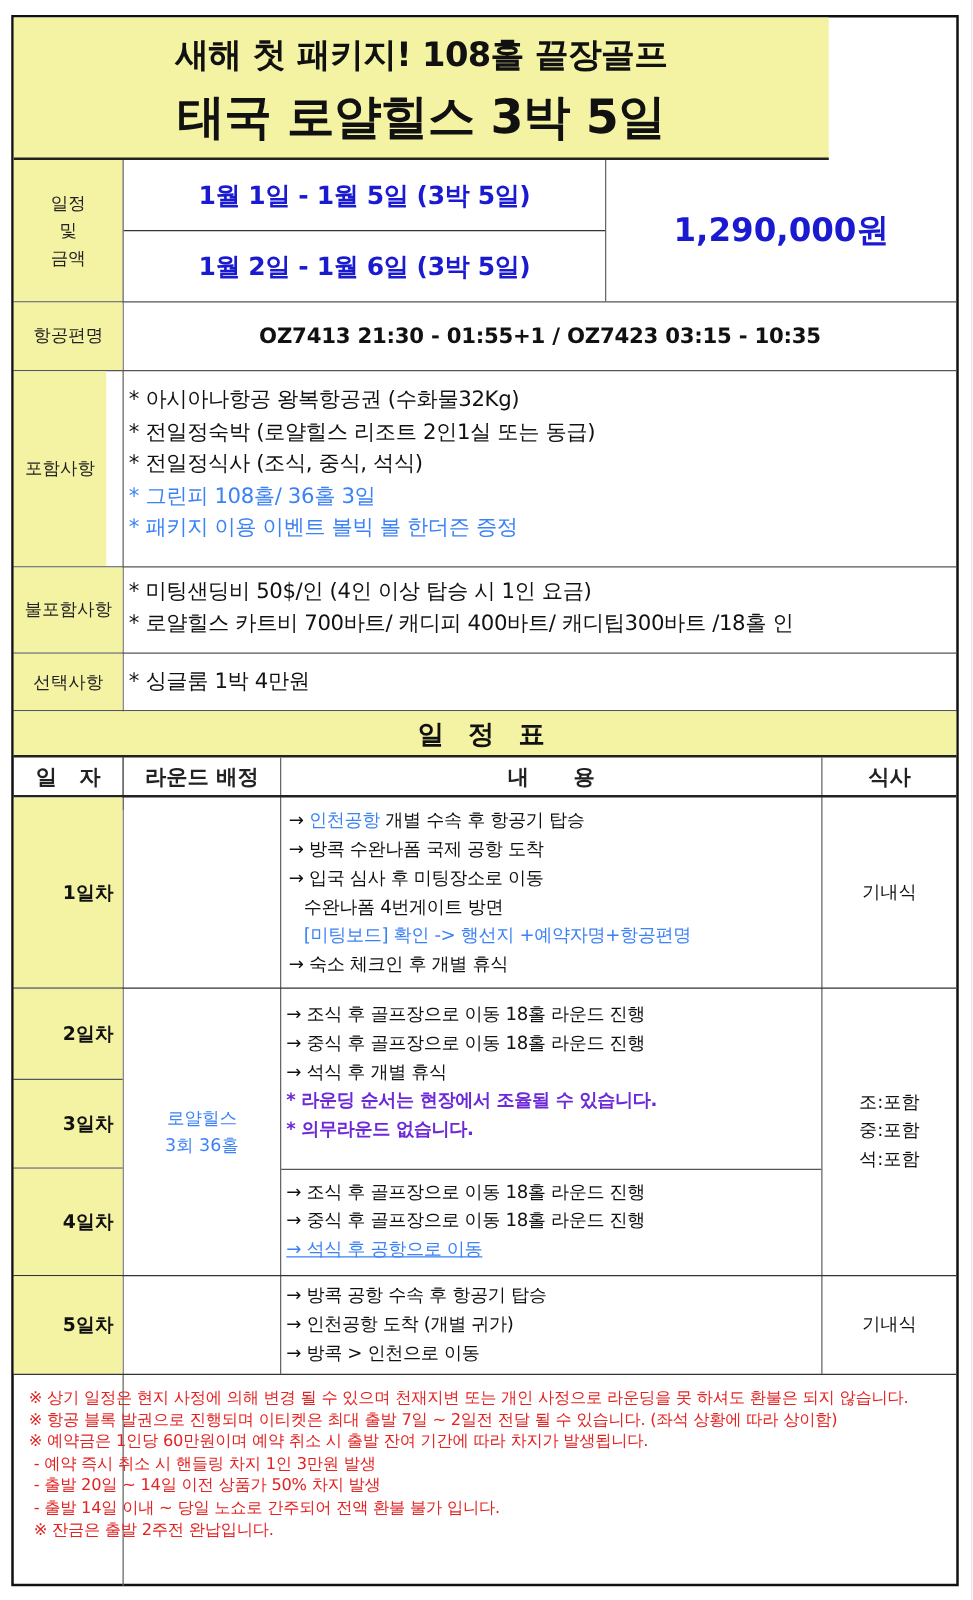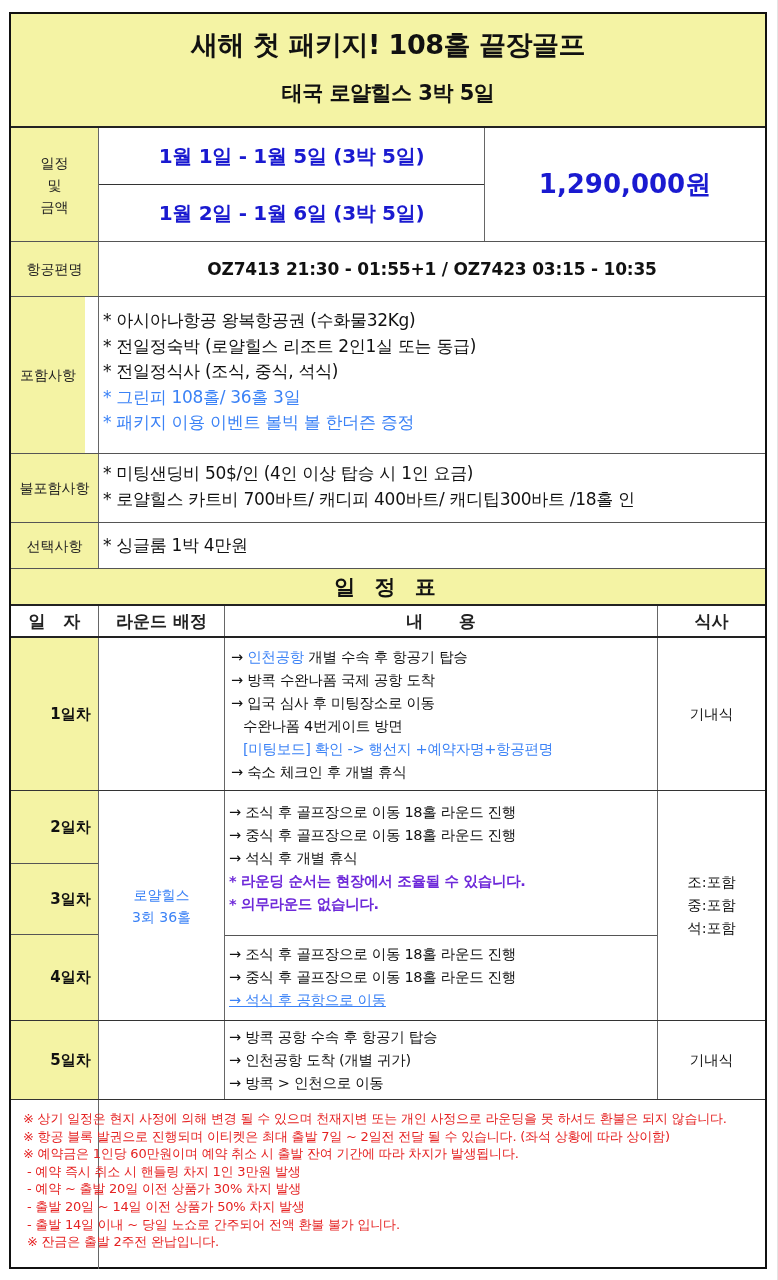--- a/index.html
+++ b/index.html
@@ -17,7 +17,7 @@
     .hline.dark { border-top: 2px solid #222; }
 
     
-    .title-box { left: 0; top: 0; width: 754px; height: 114px; flex-direction: column; border-bottom: 2px solid #222; }
+    .title-box { left: 0; top: 0; width: 652px; height: 114px; flex-direction: column; border-bottom: 2px solid #222; }
     .title-line1 { font-size: 27px; font-weight: bold; letter-spacing: -0.5px; line-height: 46px; }
     .title-line2 { font-size: 21px; font-weight: bold; letter-spacing: -0.5px; line-height: 50px; }
 

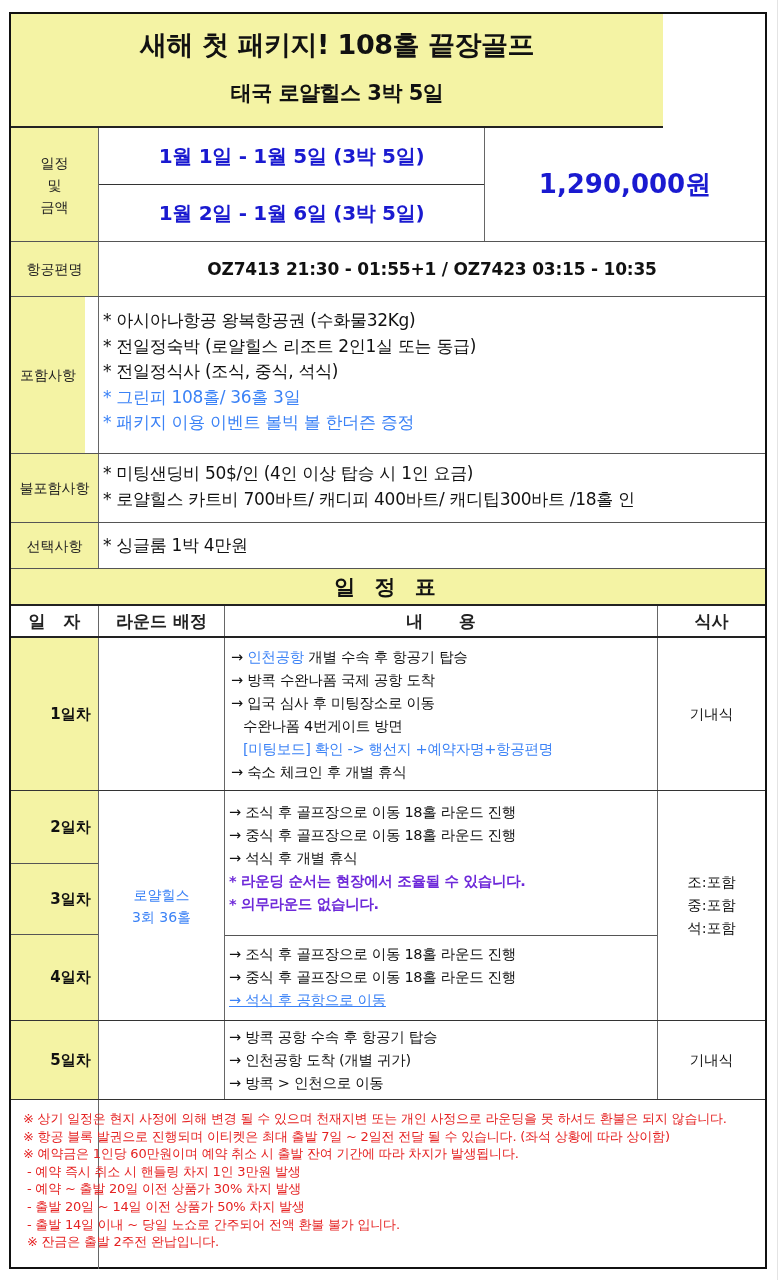--- a/index.html
+++ b/index.html
@@ -19,7 +19,7 @@
     
     .title-box { left: 0; top: 0; width: 652px; height: 114px; flex-direction: column; border-bottom: 2px solid #222; }
     .title-line1 { font-size: 27px; font-weight: bold; letter-spacing: -0.5px; line-height: 46px; }
-    .title-line2 { font-size: 21px; font-weight: bold; letter-spacing: -0.5px; line-height: 50px; }
+    .title-line2 { font-size: 38px; font-weight: bold; letter-spacing: -0.5px; line-height: 50px; }
 
     .label { font-size: 14px; color: #222; line-height: 22px; }
     .blue { color: #3b82f6; }

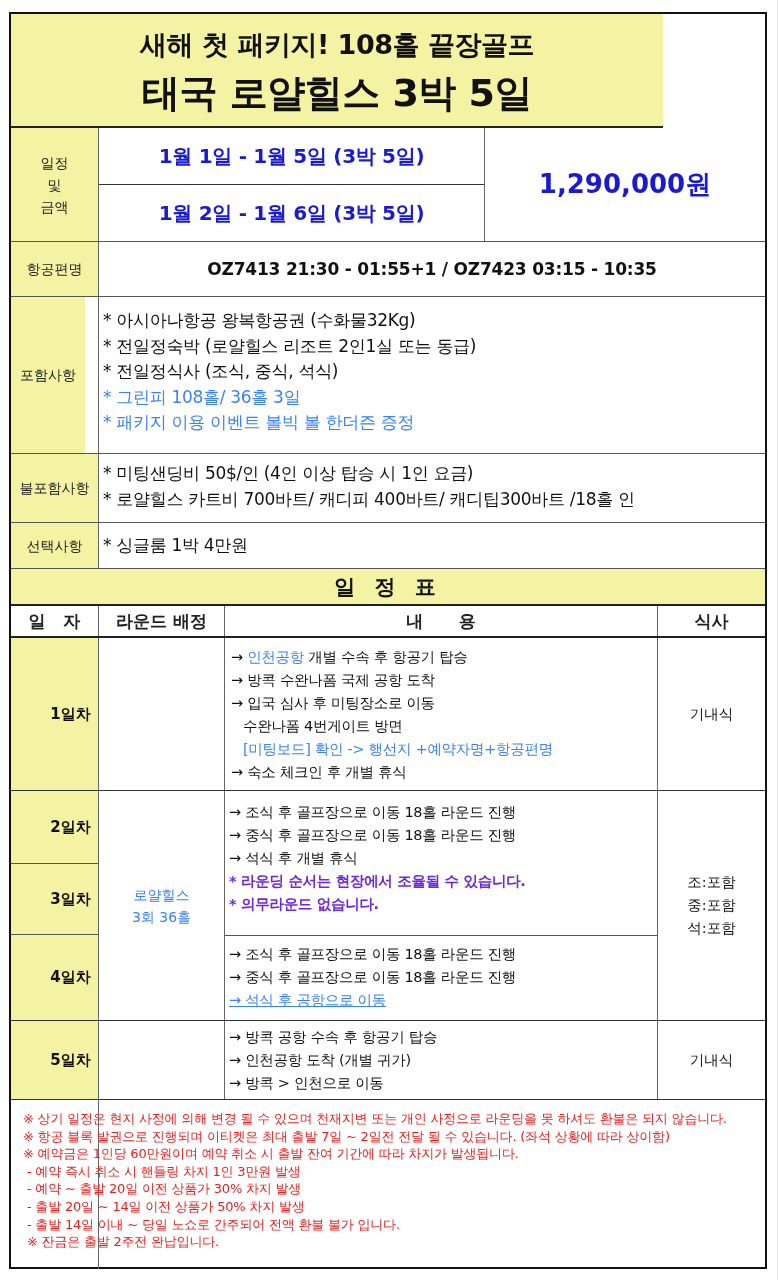--- a/index.html
+++ b/index.html
@@ -165,7 +165,6 @@
     <div>※ 항공 블록 발권으로 진행되며 이티켓은 최대 출발 7일 ~ 2일전 전달 될 수 있습니다. (좌석 상황에 따라 상이함)</div>
     <div>※ 예약금은 1인당 60만원이며 예약 취소 시 출발 잔여 기간에 따라 차지가 발생됩니다.</div>
     <div style="white-space:pre;"> - 예약 즉시 취소 시 핸들링 차지 1인 3만원 발생</div>
-    <div style="white-space:pre;"> - 예약 ~ 출발 20일 이전 상품가 30% 차지 발생</div>
     <div style="white-space:pre;"> - 출발 20일 ~ 14일 이전 상품가 50% 차지 발생</div>
     <div style="white-space:pre;"> - 출발 14일 이내 ~ 당일 노쇼로 간주되어 전액 환불 불가 입니다.</div>
     <div style="white-space:pre;"> ※ 잔금은 출발 2주전 완납입니다.</div>

